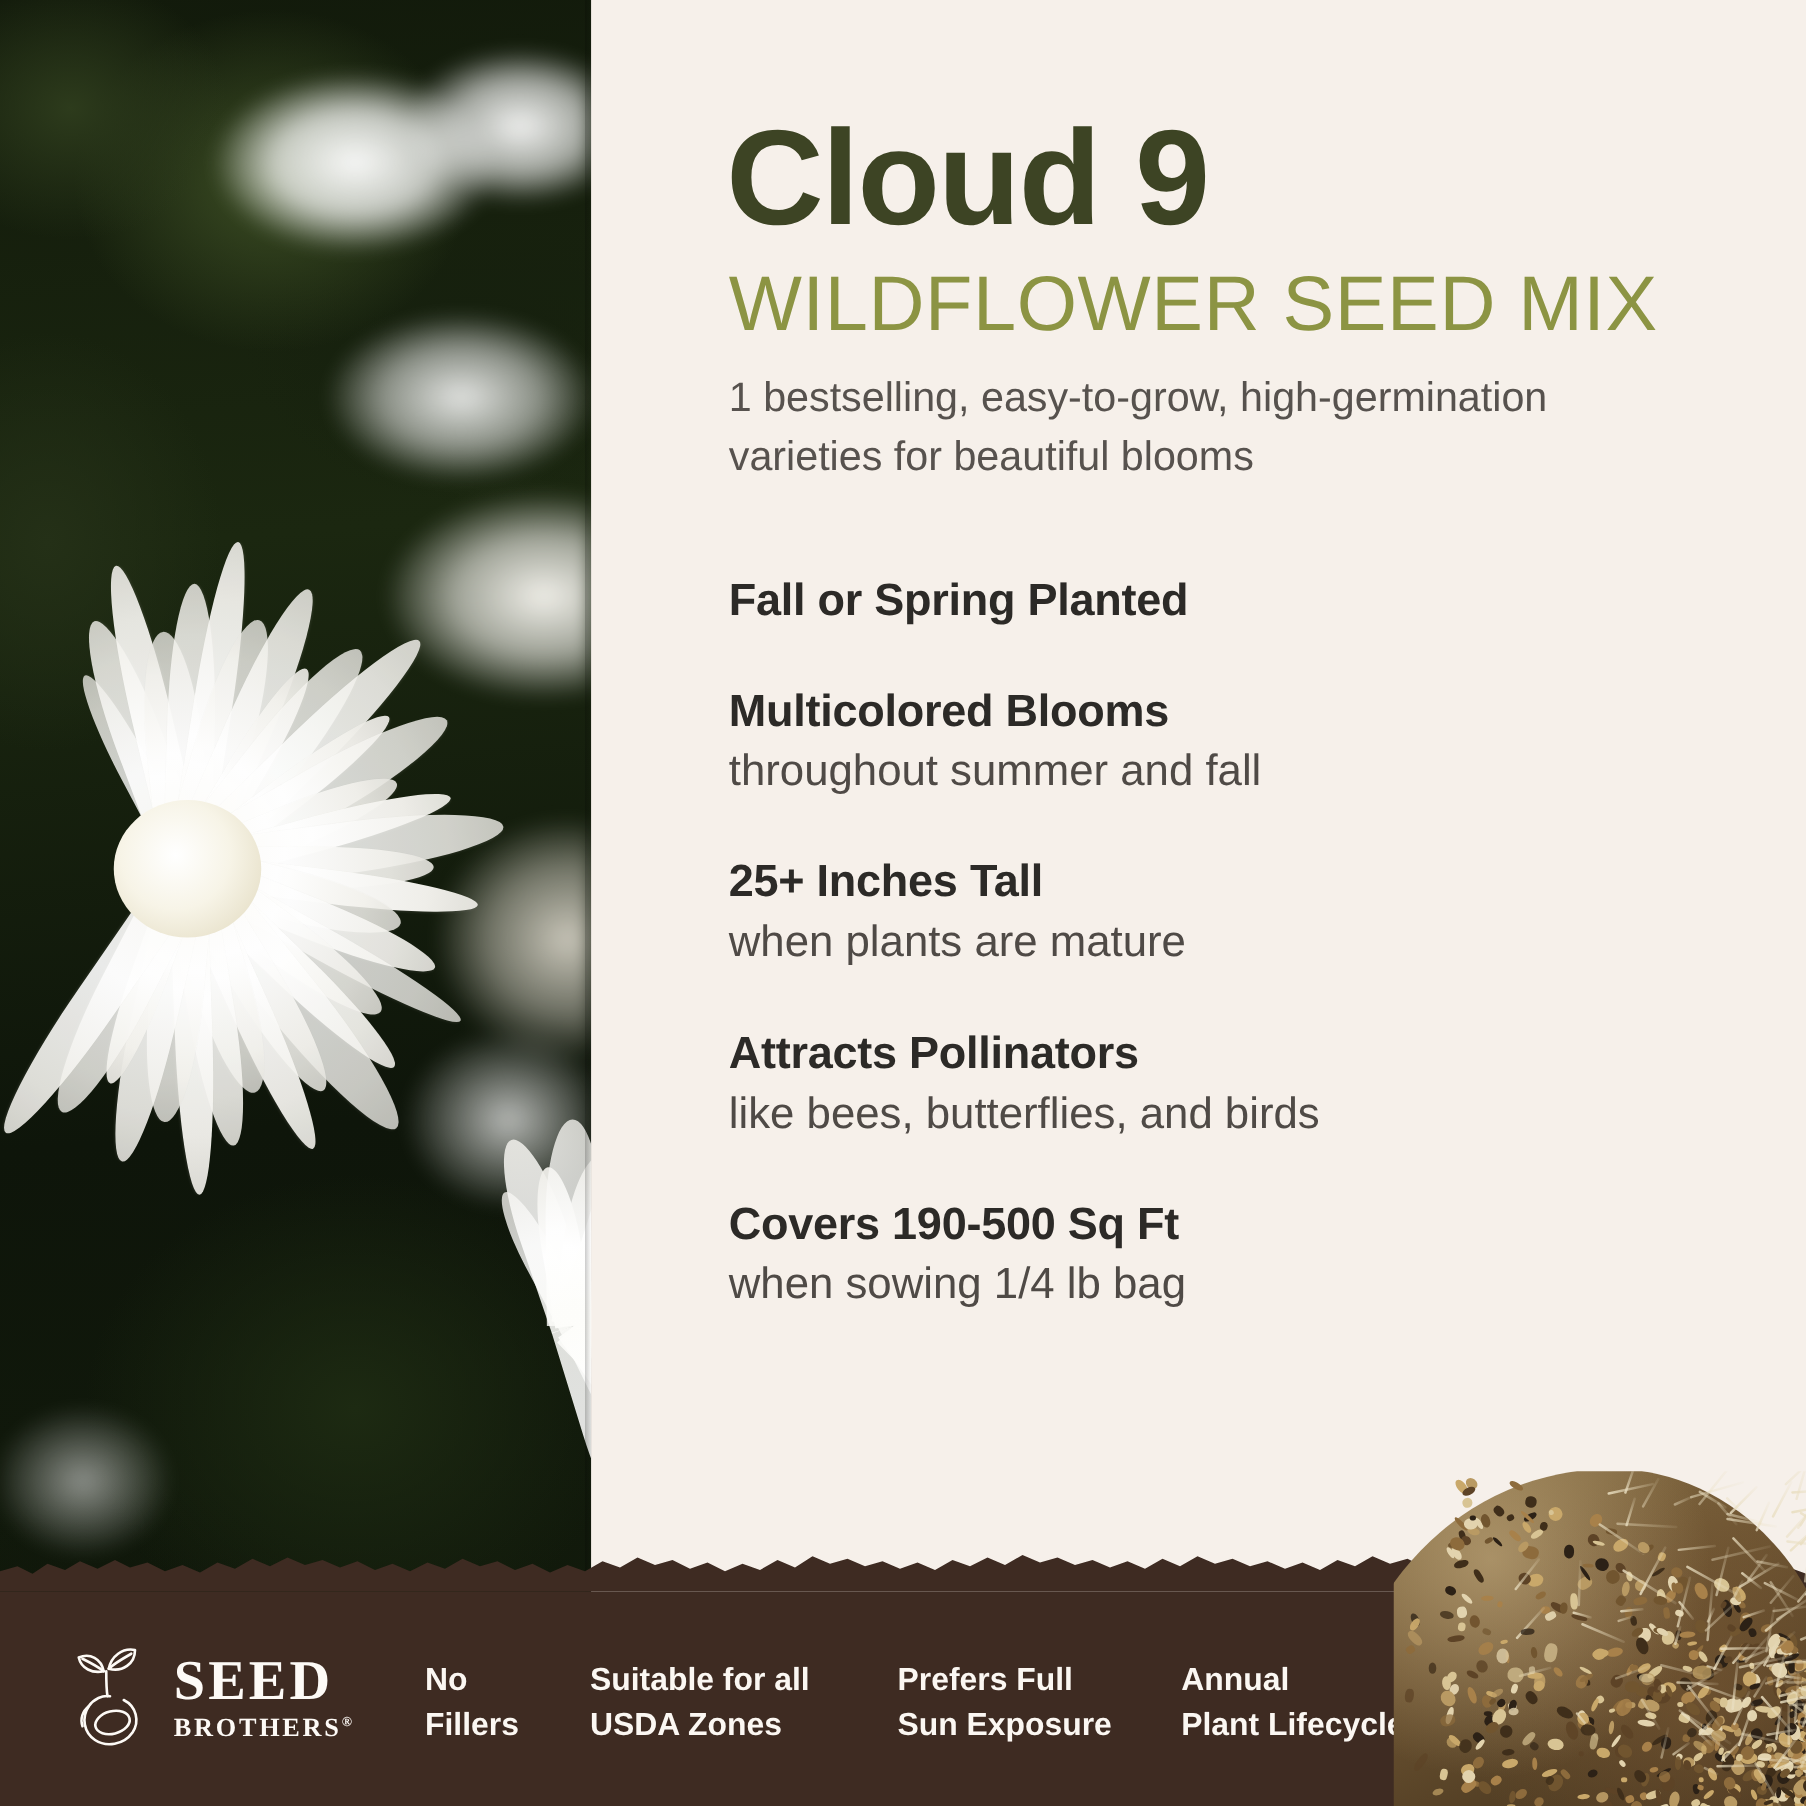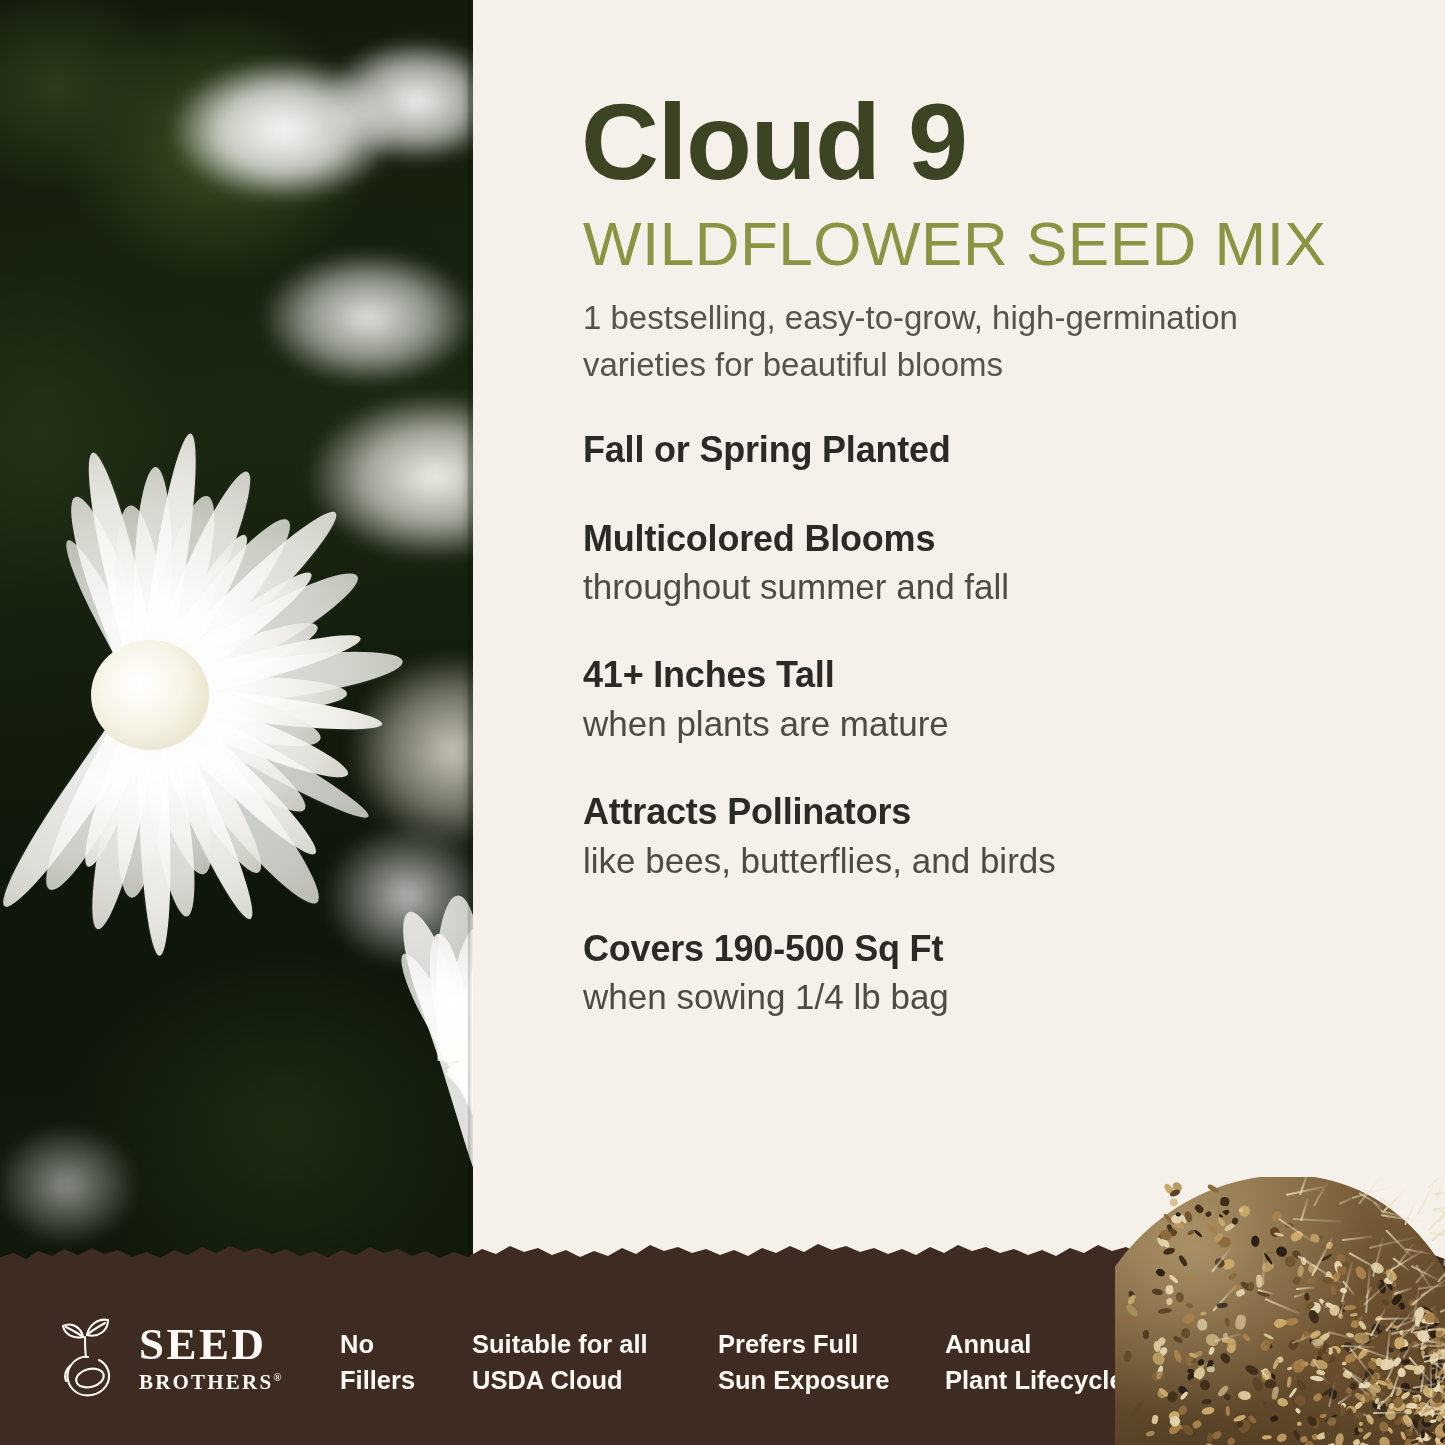--- a/index.html
+++ b/index.html
@@ -151,6 +151,7 @@
     line-height:1.24;
     color:#2c2a27;
     letter-spacing:-.2px;
+    margin-top:30px;
   }
   .f-sub {
     font-size:35px;

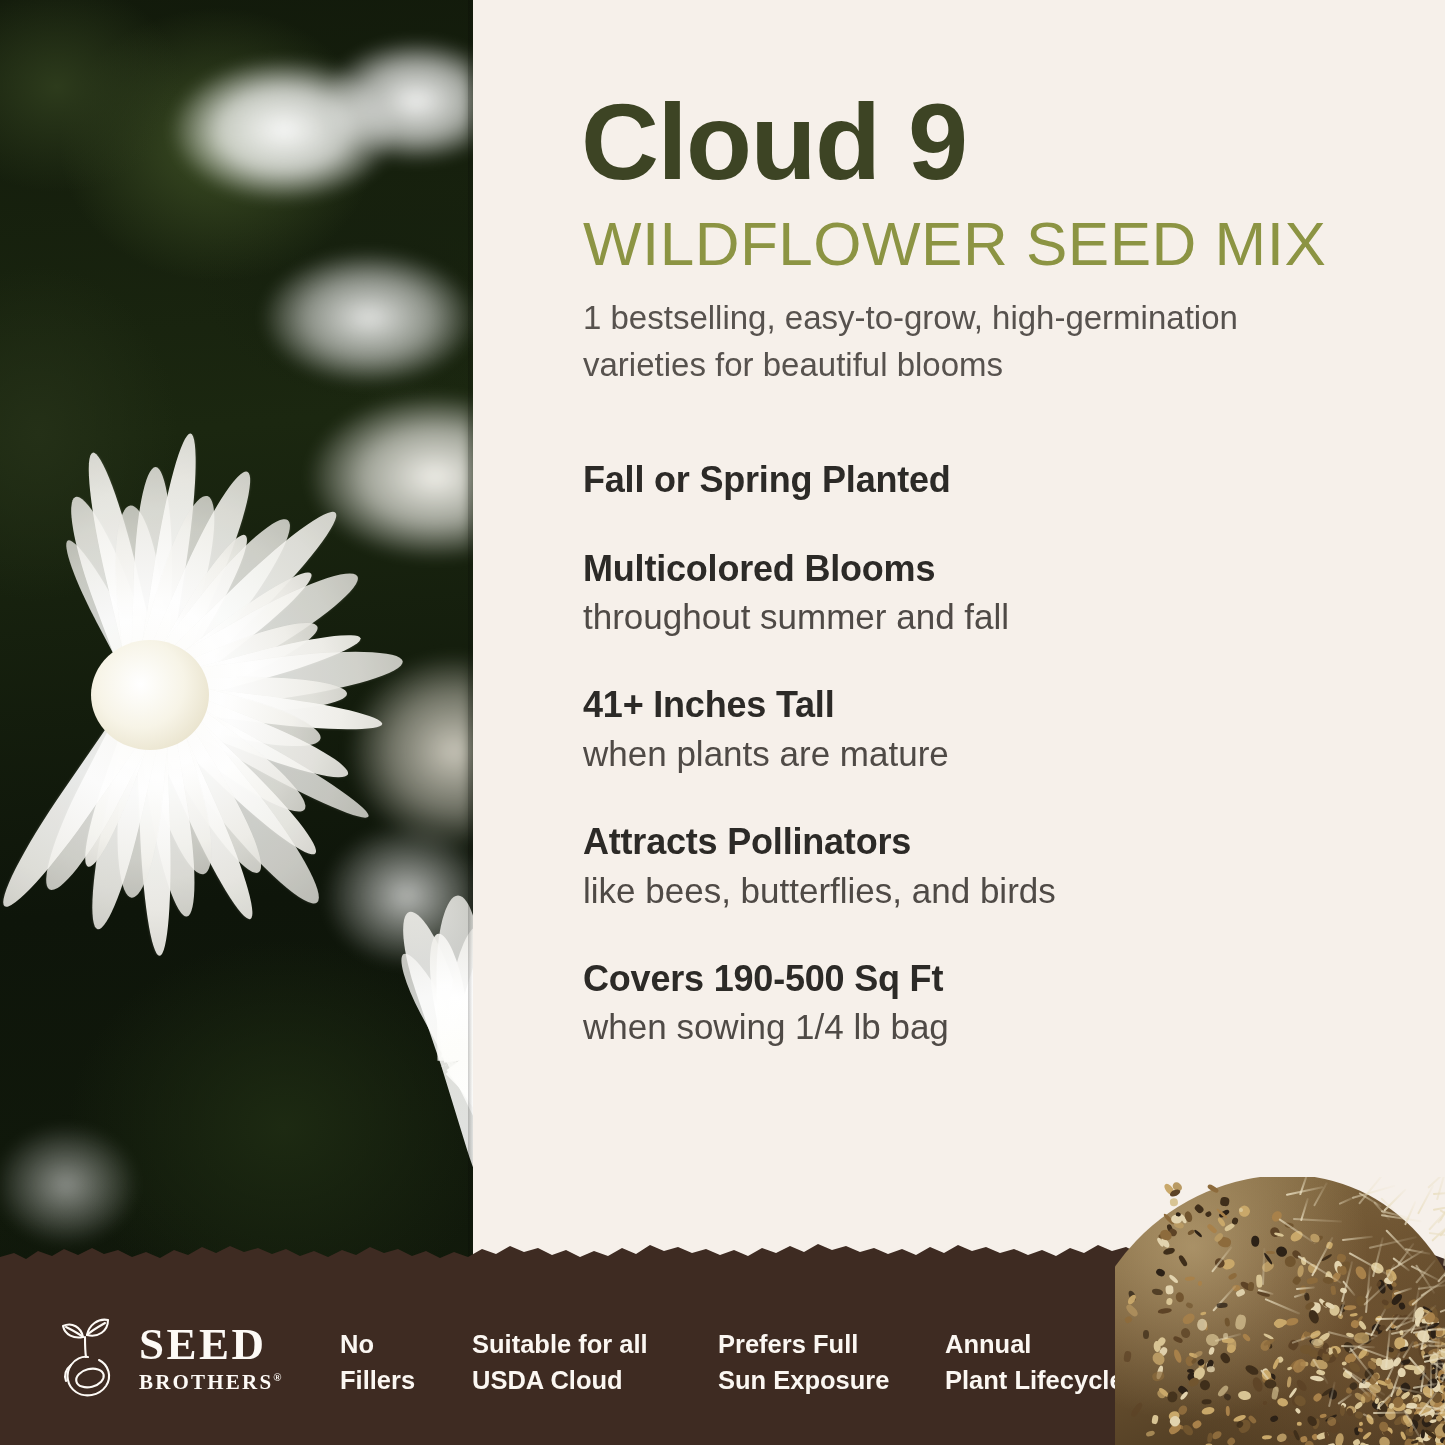--- a/index.html
+++ b/index.html
@@ -345,7 +345,7 @@
         <div class="f-sub">throughout summer and fall</div>
       </div>
       <div class="feature">
-        <div class="f-head">41+ Inches Tall</div>
+        <div class="f-head">25+ Inches Tall</div>
         <div class="f-sub">when plants are mature</div>
       </div>
       <div class="feature">

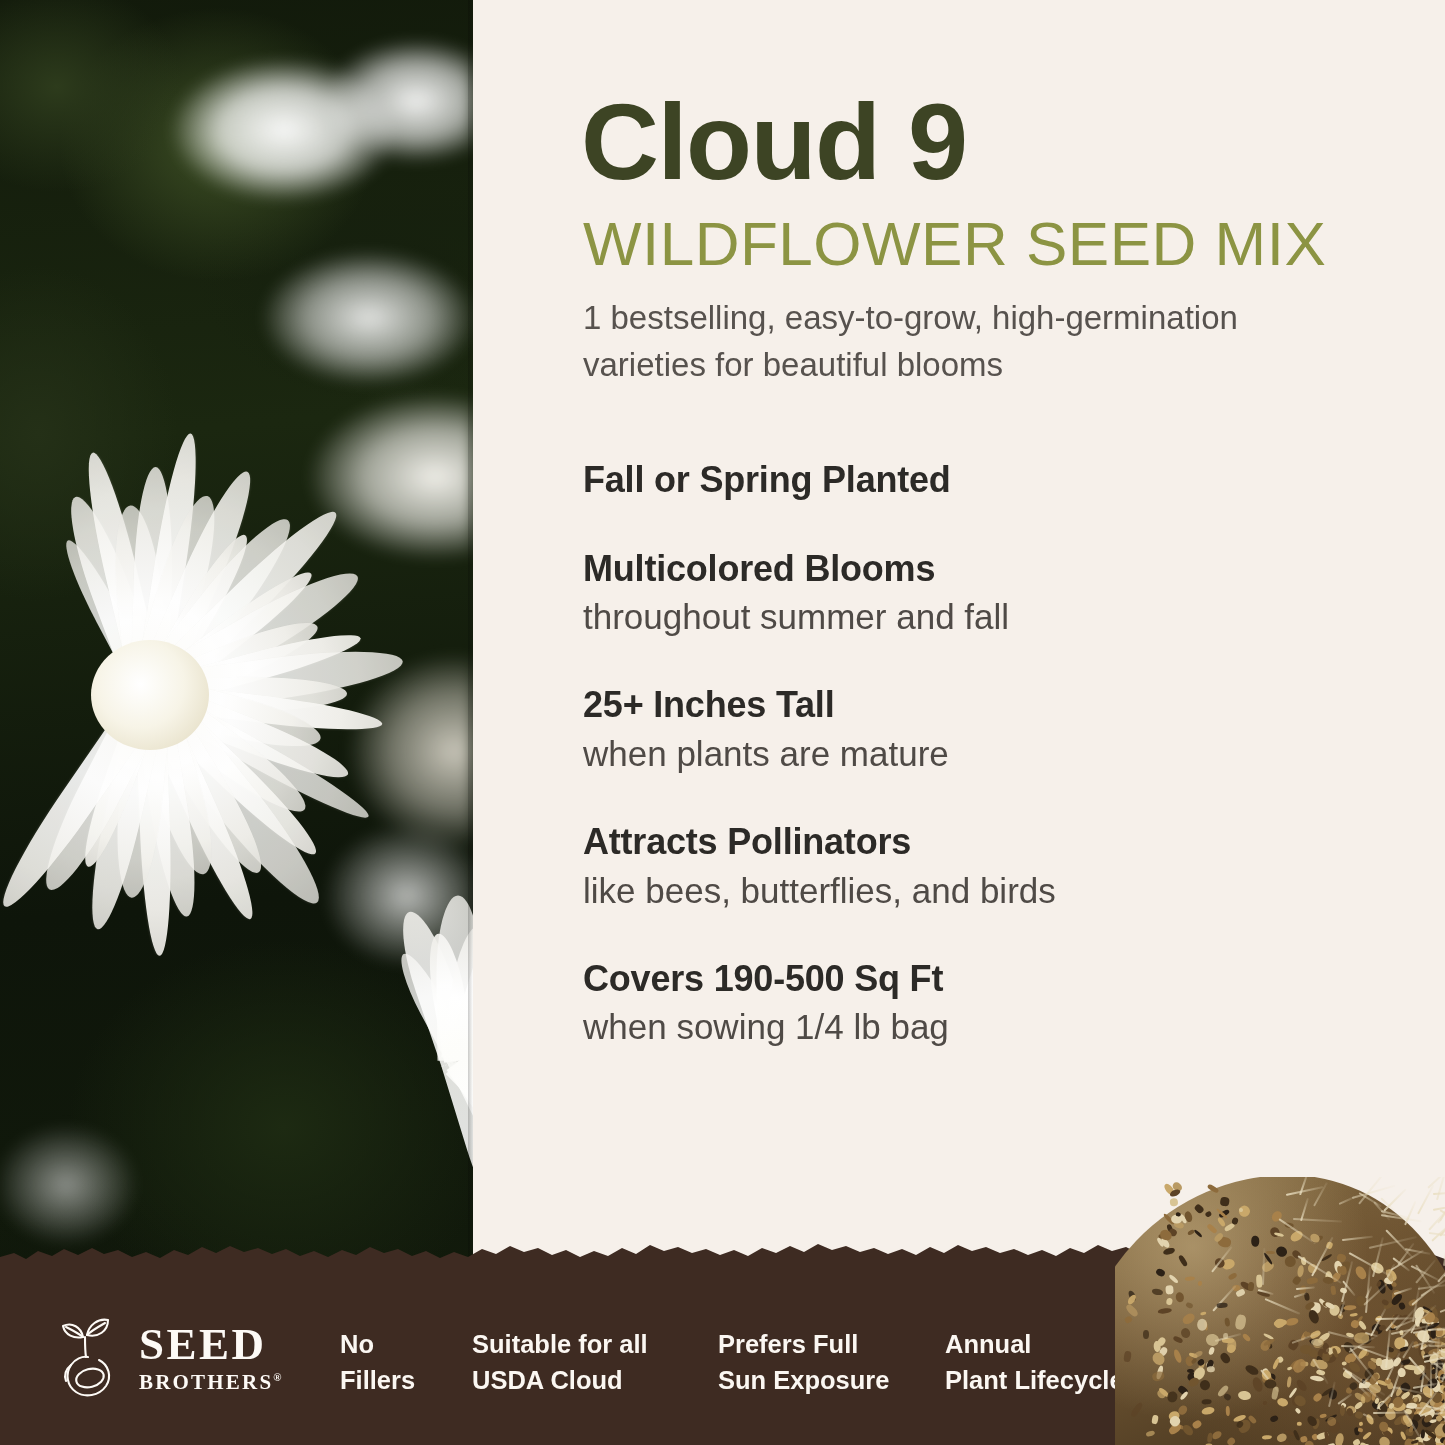--- a/index.html
+++ b/index.html
@@ -412,7 +412,7 @@
       </div>
       <div class="f-col c2">
         <div>Suitable for all</div>
-        <div>USDA Cloud</div>
+        <div>USDA Zones</div>
       </div>
       <div class="f-col c3">
         <div>Prefers Full</div>

